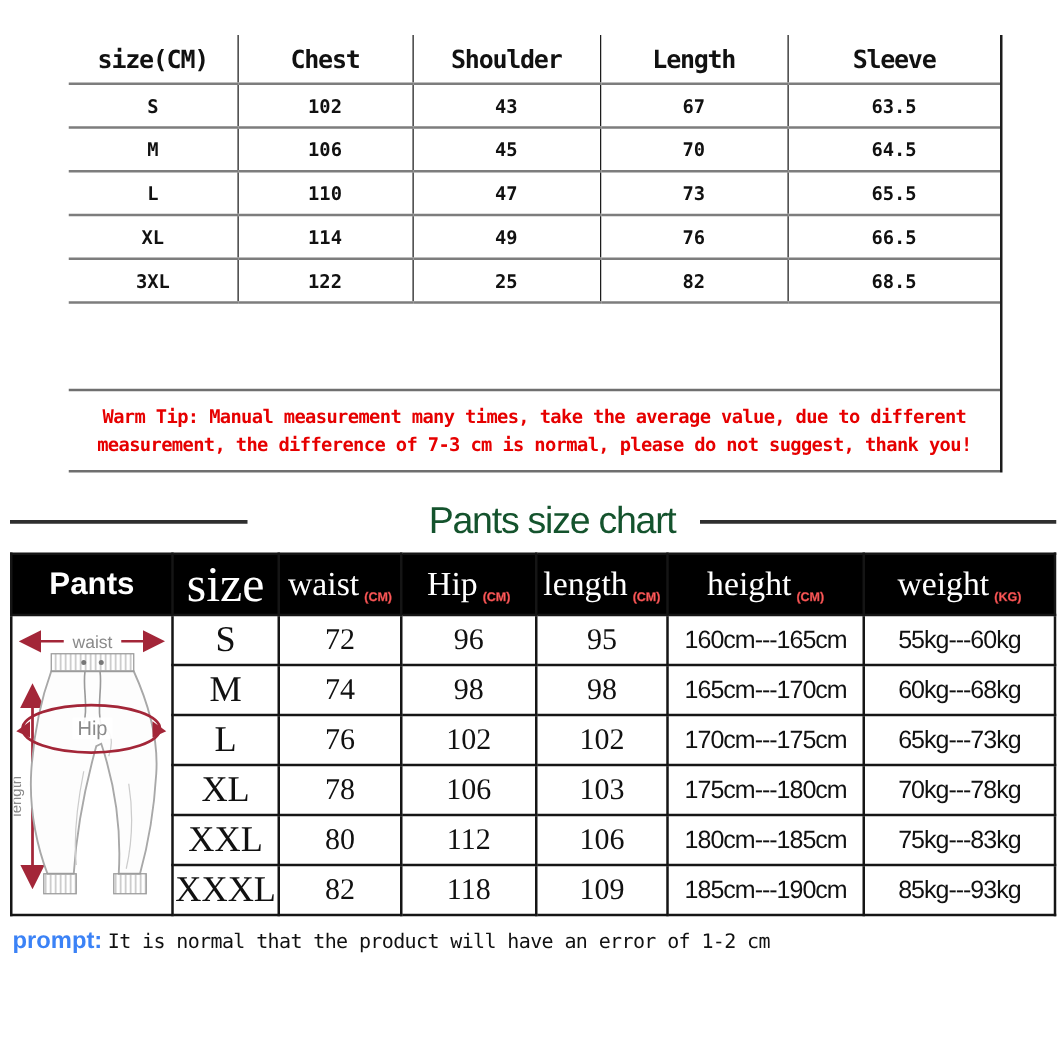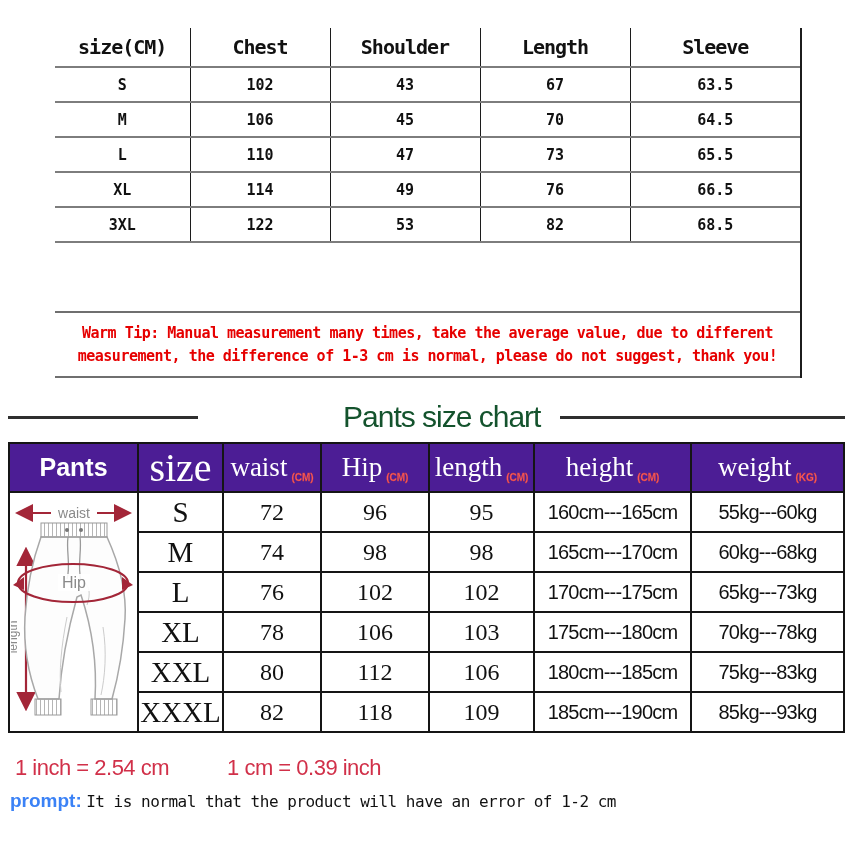--- a/index.html
+++ b/index.html
@@ -122,7 +122,7 @@
           <tr>
             <td>3XL</td>
             <td>122</td>
-            <td>53</td>
+            <td>25</td>
             <td>82</td>
             <td>68.5</td>
           </tr>

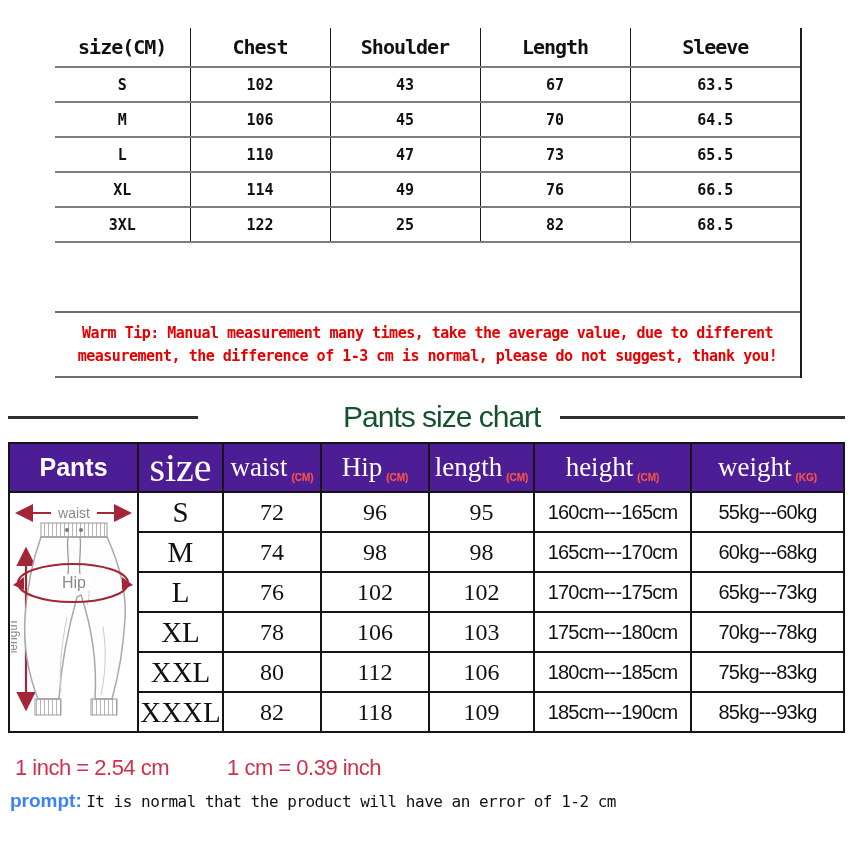--- a/index.html
+++ b/index.html
@@ -129,7 +129,7 @@
         </tbody>
     </table>
     <div class="gap-spacer"></div>
-    <div class="warm-tip">Warm Tip: Manual measurement many times, take the average value, due to different measurement, the difference of 1-3 cm is normal, please do not suggest, thank you!</div>
+    <div class="warm-tip">Warm Tip: Manual measurement many times, take the average value, due to different measurement, the difference of 7-3 cm is normal, please do not suggest, thank you!</div>
   </div>
 
   <div class="pants-title-row">

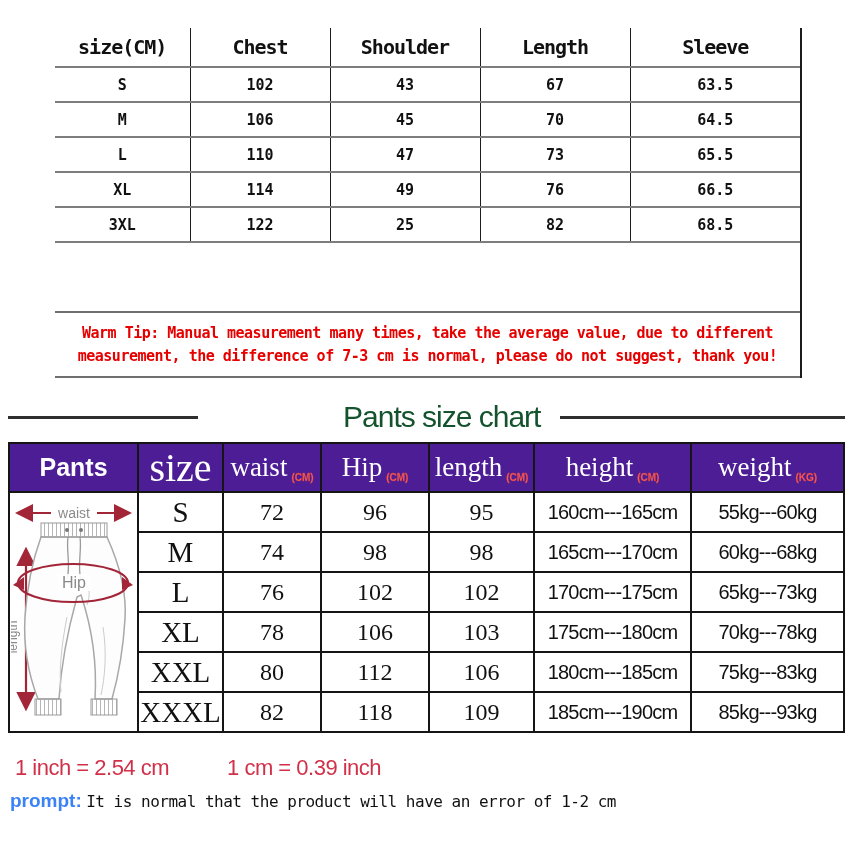--- a/index.html
+++ b/index.html
@@ -46,7 +46,7 @@
   .pants-table th,.pants-table td{
     border:2px solid #151515;text-align:center;padding:0;
   }
-  .pants-table thead th{background:#4c1d95;color:#fff;height:37px;vertical-align:middle;}
+  .pants-table thead th{background:#000000;color:#fff;height:37px;vertical-align:middle;}
   .pants-corner{font-weight:700;font-size:25px;font-family:"Liberation Sans",sans-serif;}
   .ph-label{font-family:"Liberation Serif", serif;font-weight:400;font-size:27px;}
   .pants-table thead th:nth-child(2) .ph-label{font-size:40px;}

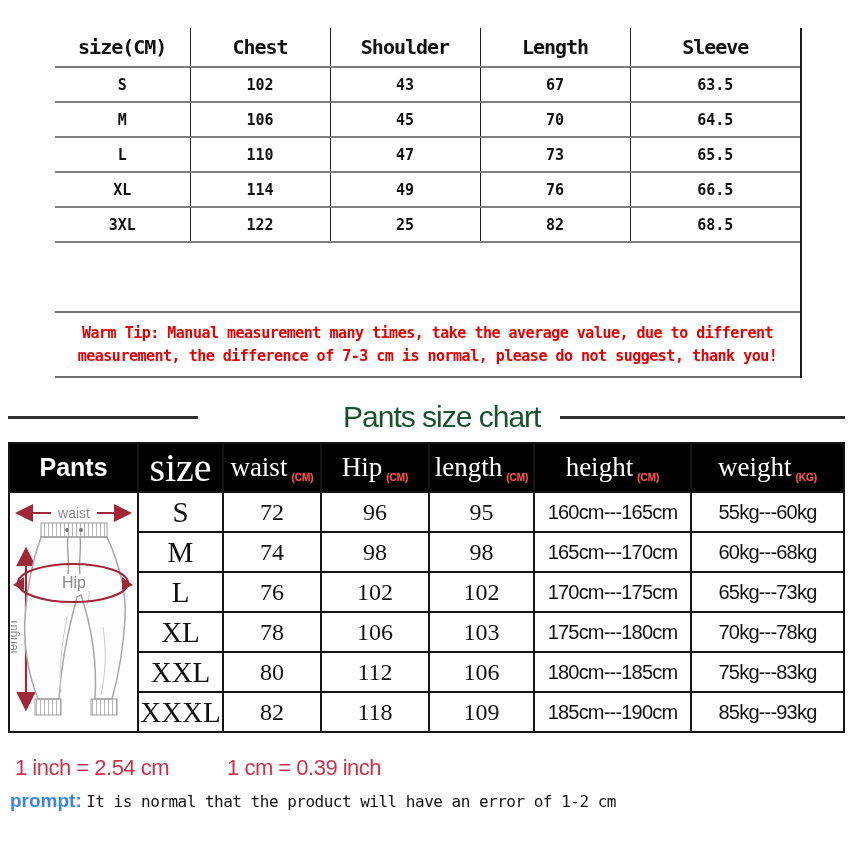--- a/index.html
+++ b/index.html
@@ -246,9 +246,6 @@
       </tbody>
   </table>
 
-  <div class="conversion">
-    <span class="conv-a">1 inch = 2.54 cm</span><span>1 cm = 0.39 inch</span>
-  </div>
   <div class="prompt-line">
     <span class="prompt-label">prompt:</span>
     <span class="prompt-text">It is normal that the product will have an error of 1-2 cm</span>

